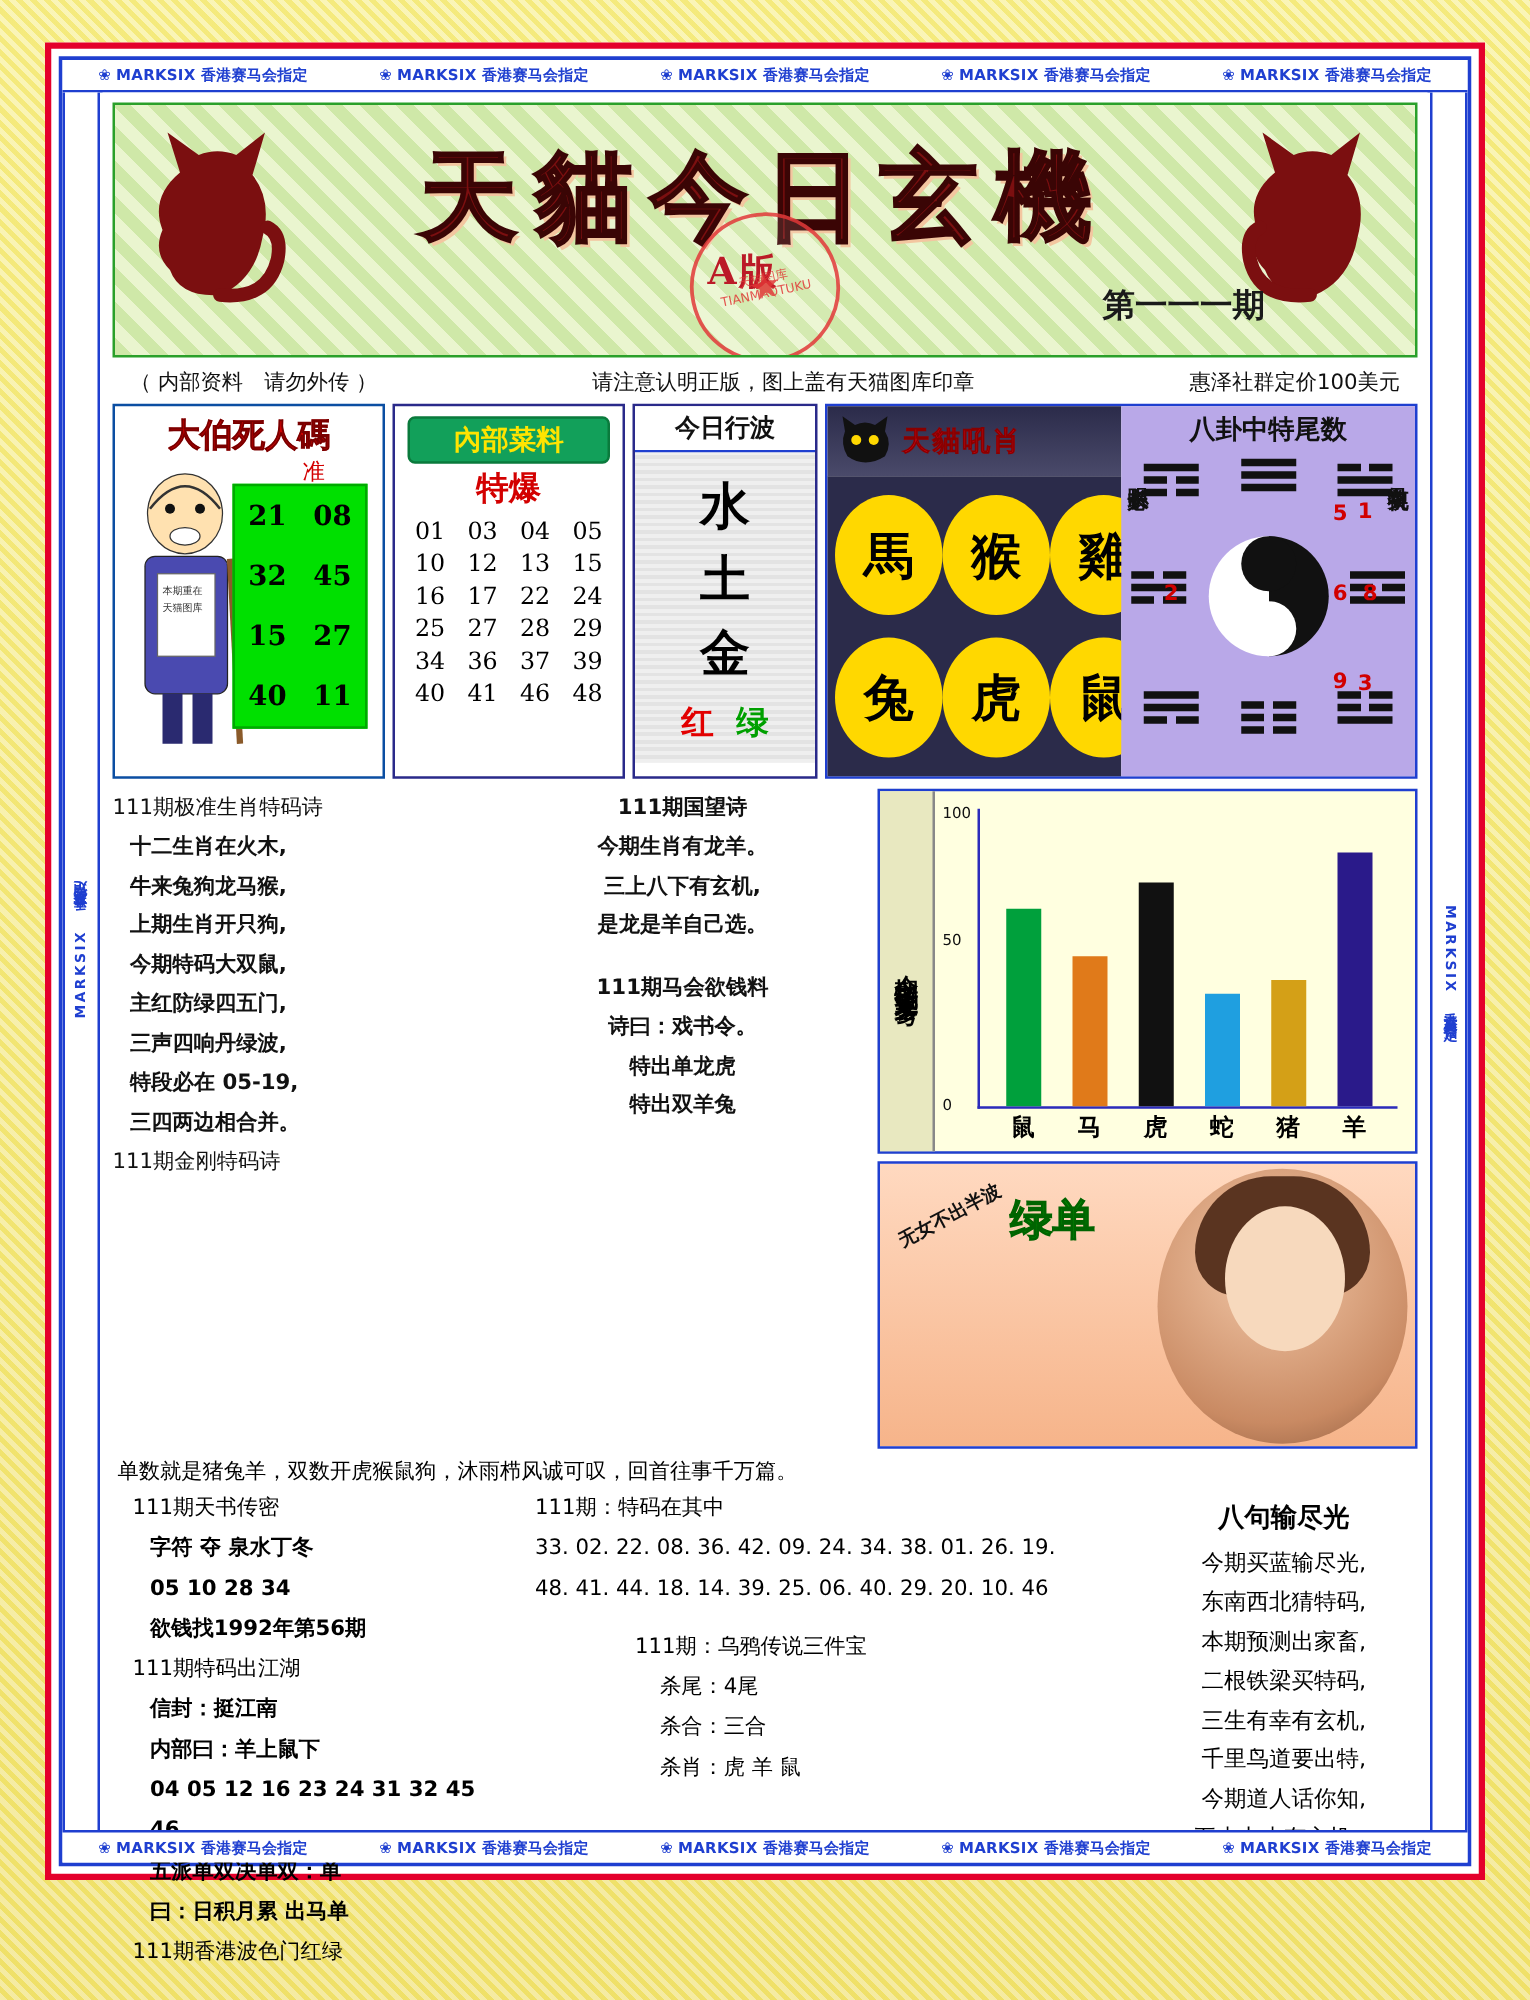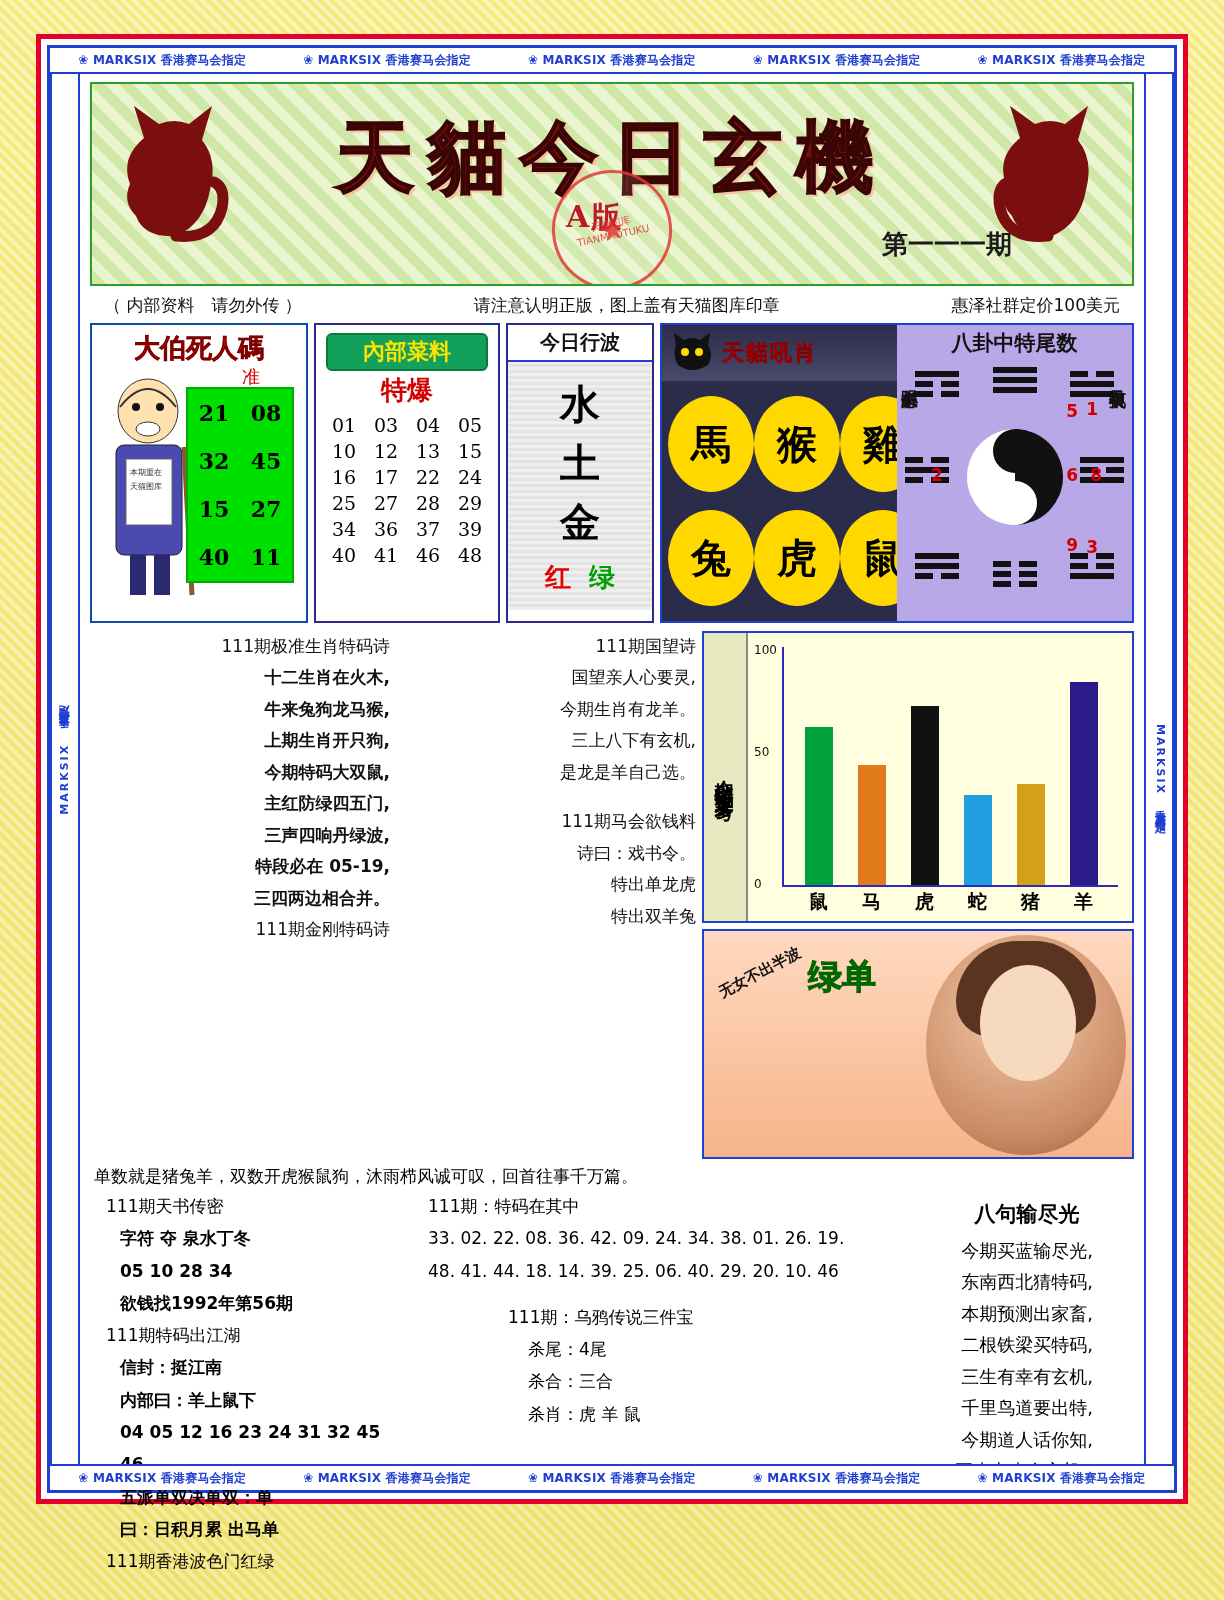--- a/index.html
+++ b/index.html
@@ -188,7 +188,7 @@
   .col-a { width:300px; font-size:17px; line-height:1.85; color:#111; }
   .col-b { width:300px; font-size:17px; line-height:1.85; color:#111; text-align:center; }
   .col-c { flex:1; }
-  .col-a .ln, .col-b .ln { white-space:nowrap;text-align:right; }
+  .col-a .ln, .col-b .ln { white-space:nowrap; }
   .indent { padding-left:14px;font-weight:bold; }
   .bold { font-weight:normal; }
 

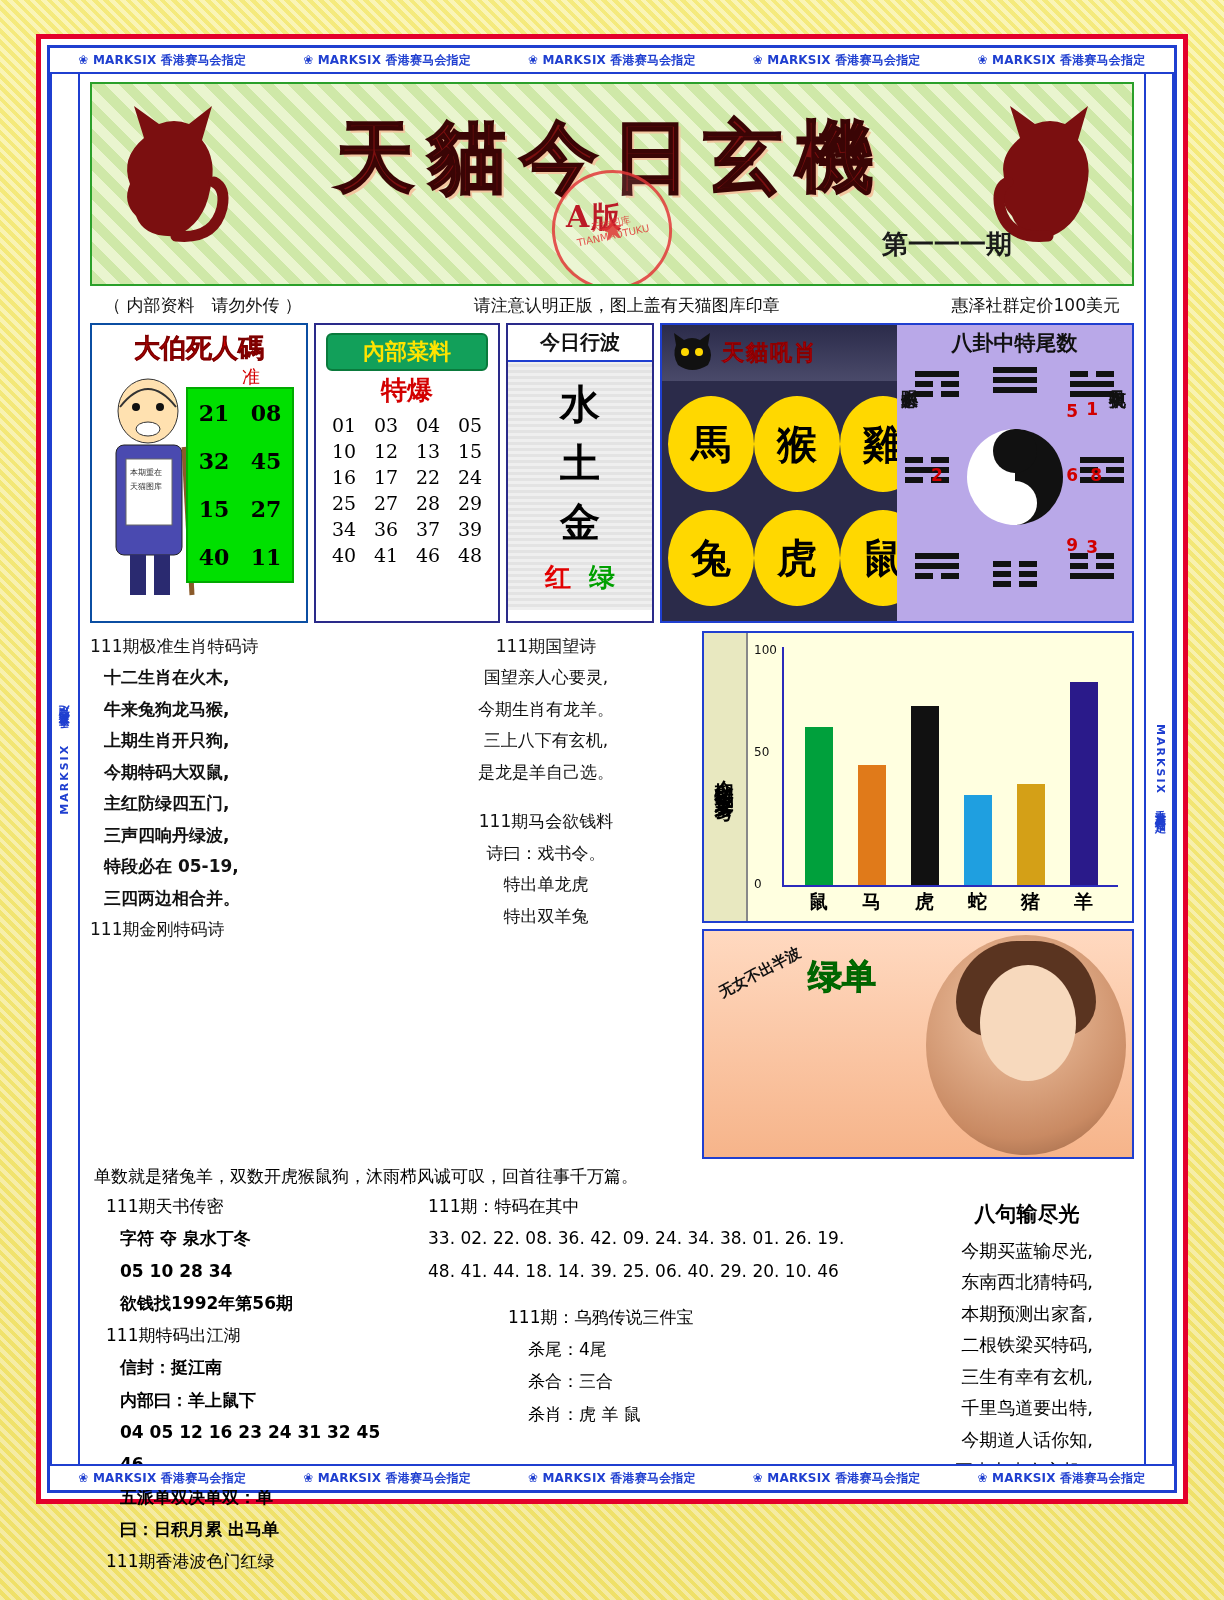--- a/index.html
+++ b/index.html
@@ -190,7 +190,7 @@
   .col-c { flex:1; }
   .col-a .ln, .col-b .ln { white-space:nowrap; }
   .indent { padding-left:14px;font-weight:bold; }
-  .bold { font-weight:normal; }
+  .bold { font-weight:bold; }
 
   .chartbox { border:2px solid #1f3fd0; background:#ffffe0; display:flex; height:292px; }
   .chart-vtitle {

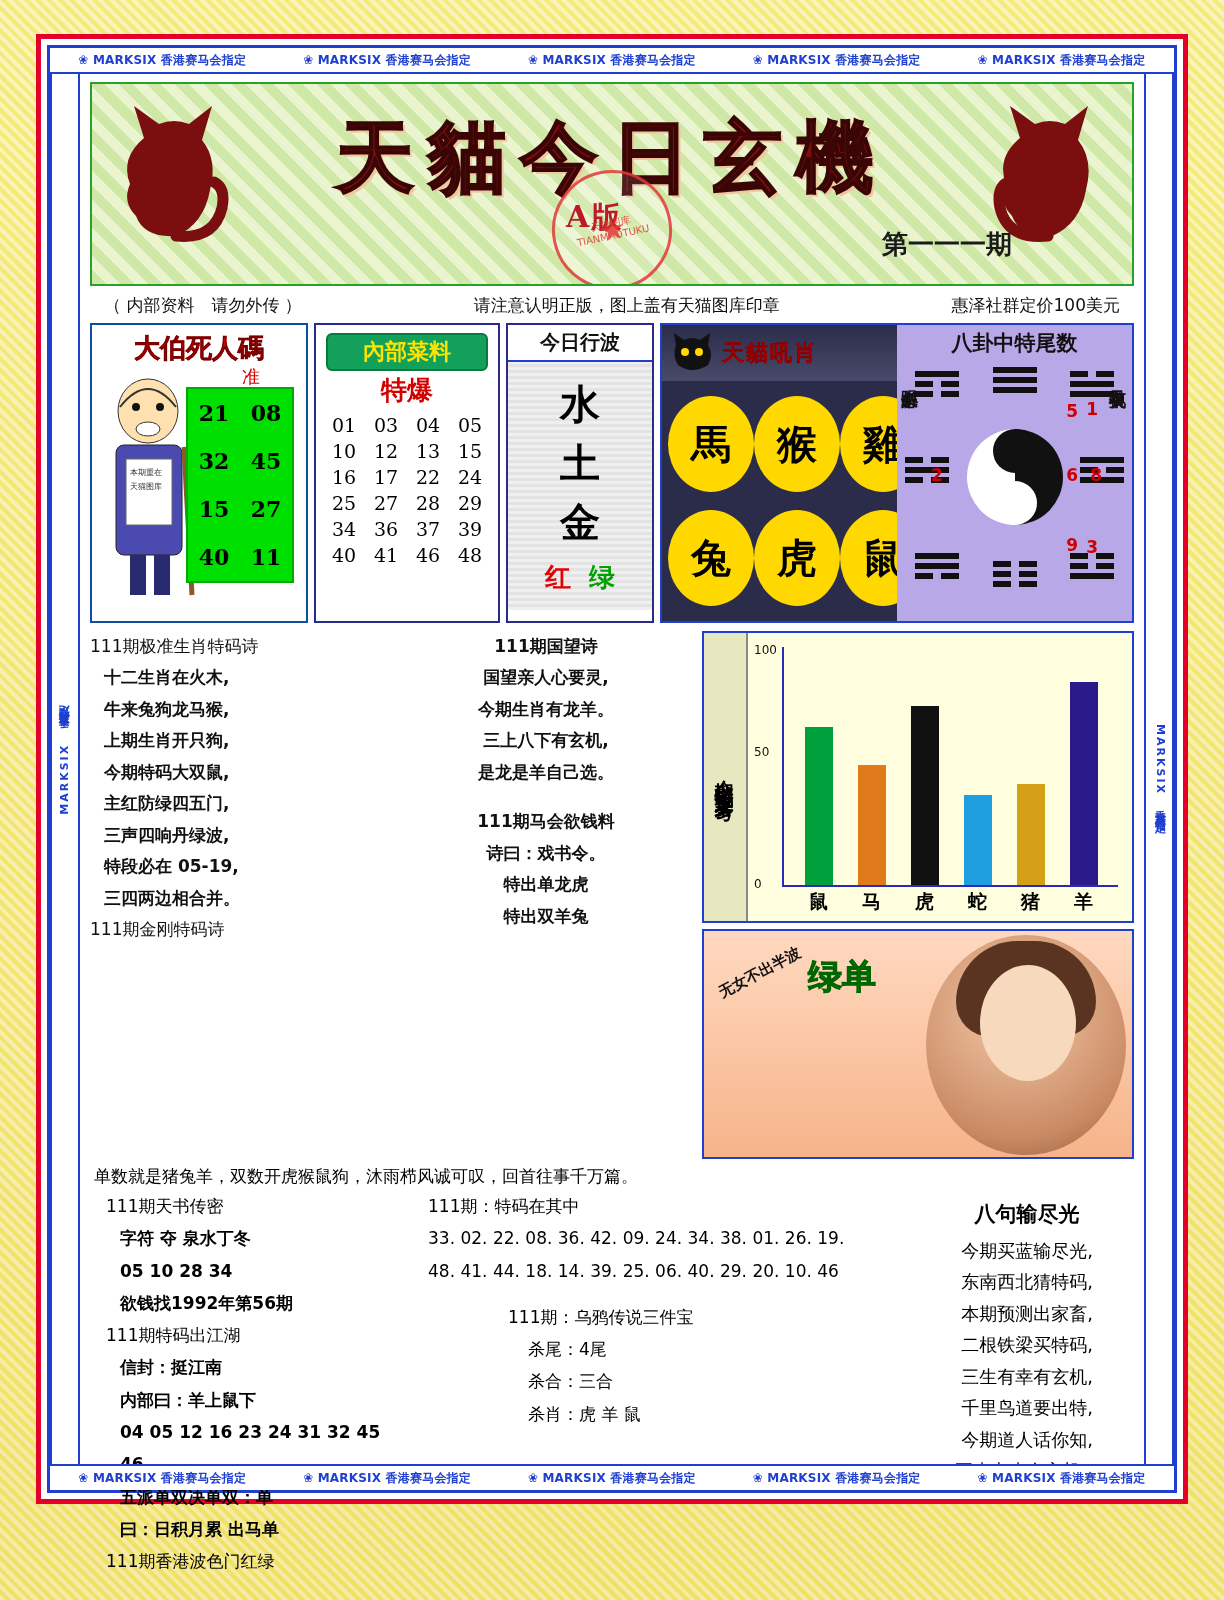--- a/index.html
+++ b/index.html
@@ -486,7 +486,6 @@
 
             <div class="col-b">
               <div class="ln bold">111期国望诗</div>
-              <div class="ln bold">国望亲人心要灵,</div>
               <div class="ln bold">今期生肖有龙羊。</div>
               <div class="ln bold">三上八下有玄机,</div>
               <div class="ln bold">是龙是羊自己选。</div>

